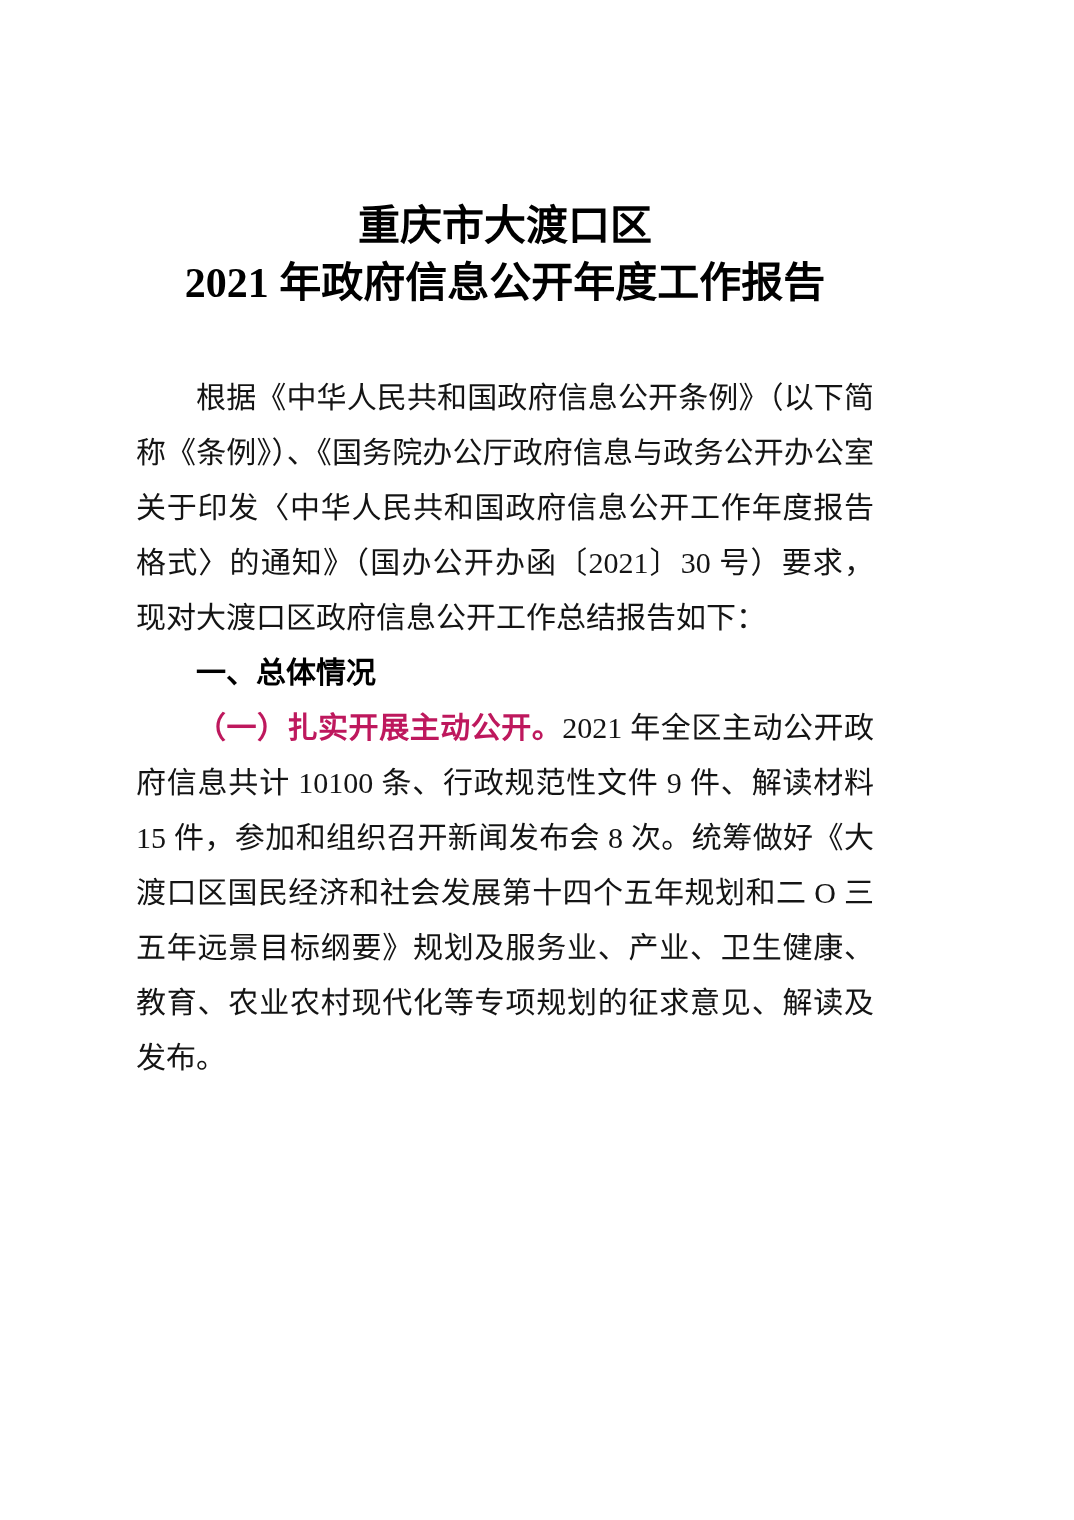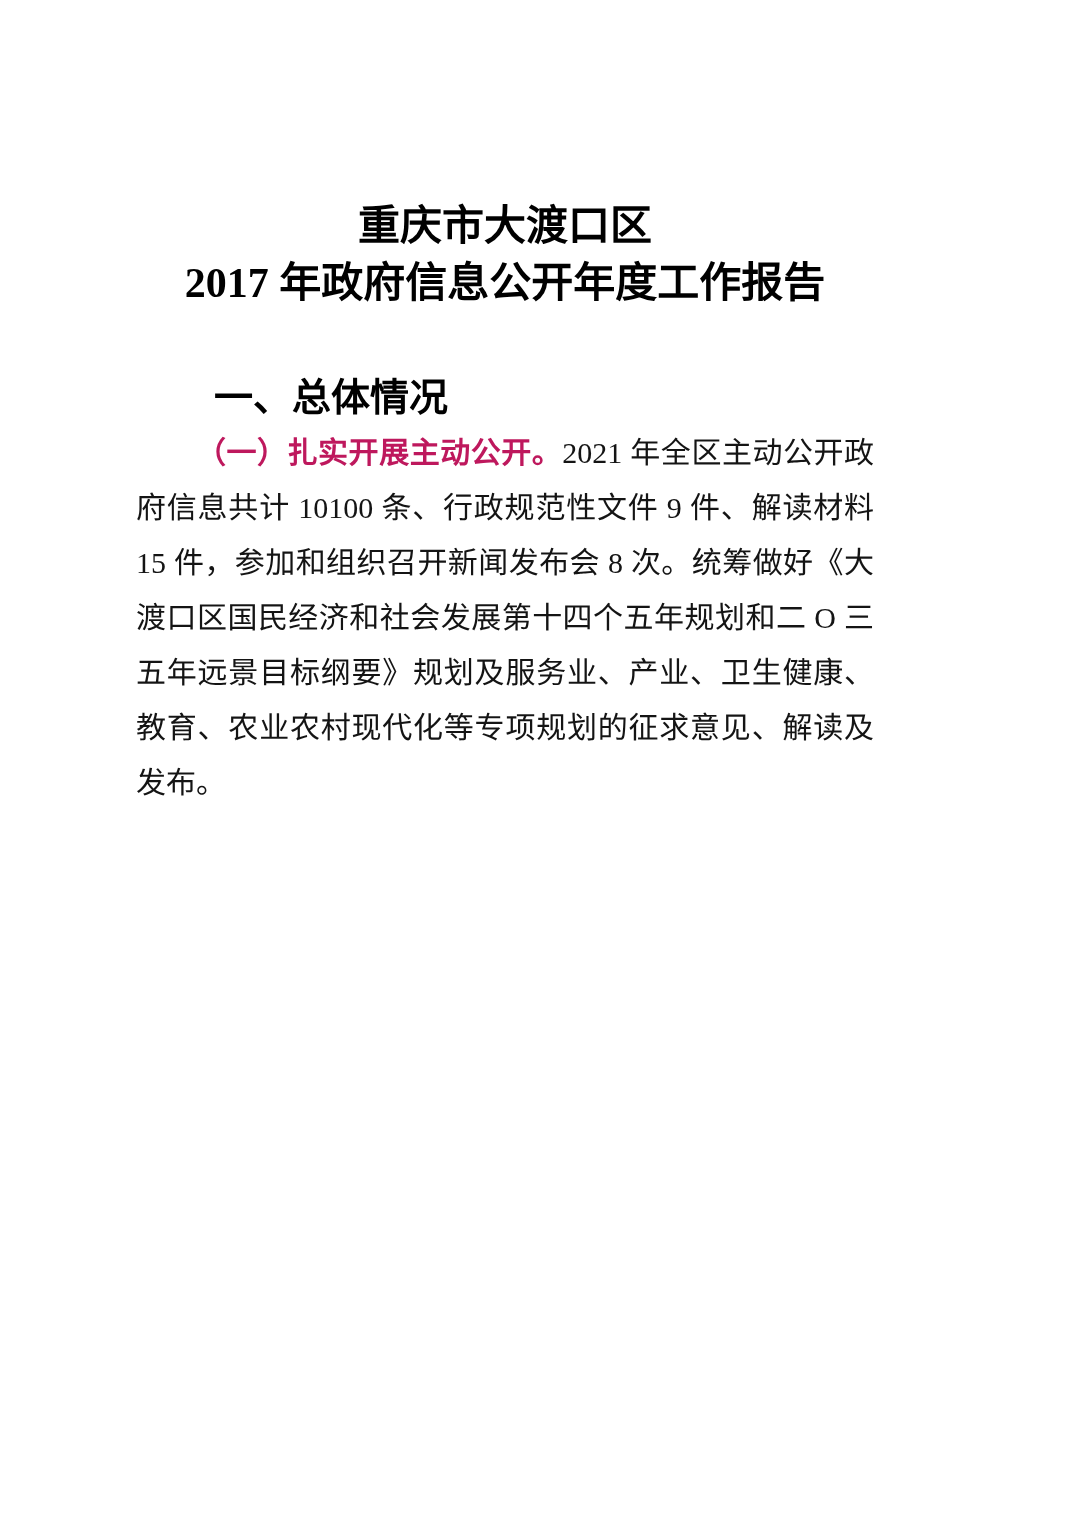--- a/index.html
+++ b/index.html
@@ -63,7 +63,7 @@
 
   <h1 class="doc-title">
     <span class="title-line">重庆市大渡口区</span>
-    <span class="title-line">2017 年政府信息公开年度工作报告</span>
+    <span class="title-line">2021 年政府信息公开年度工作报告</span>
   </h1>
 
 

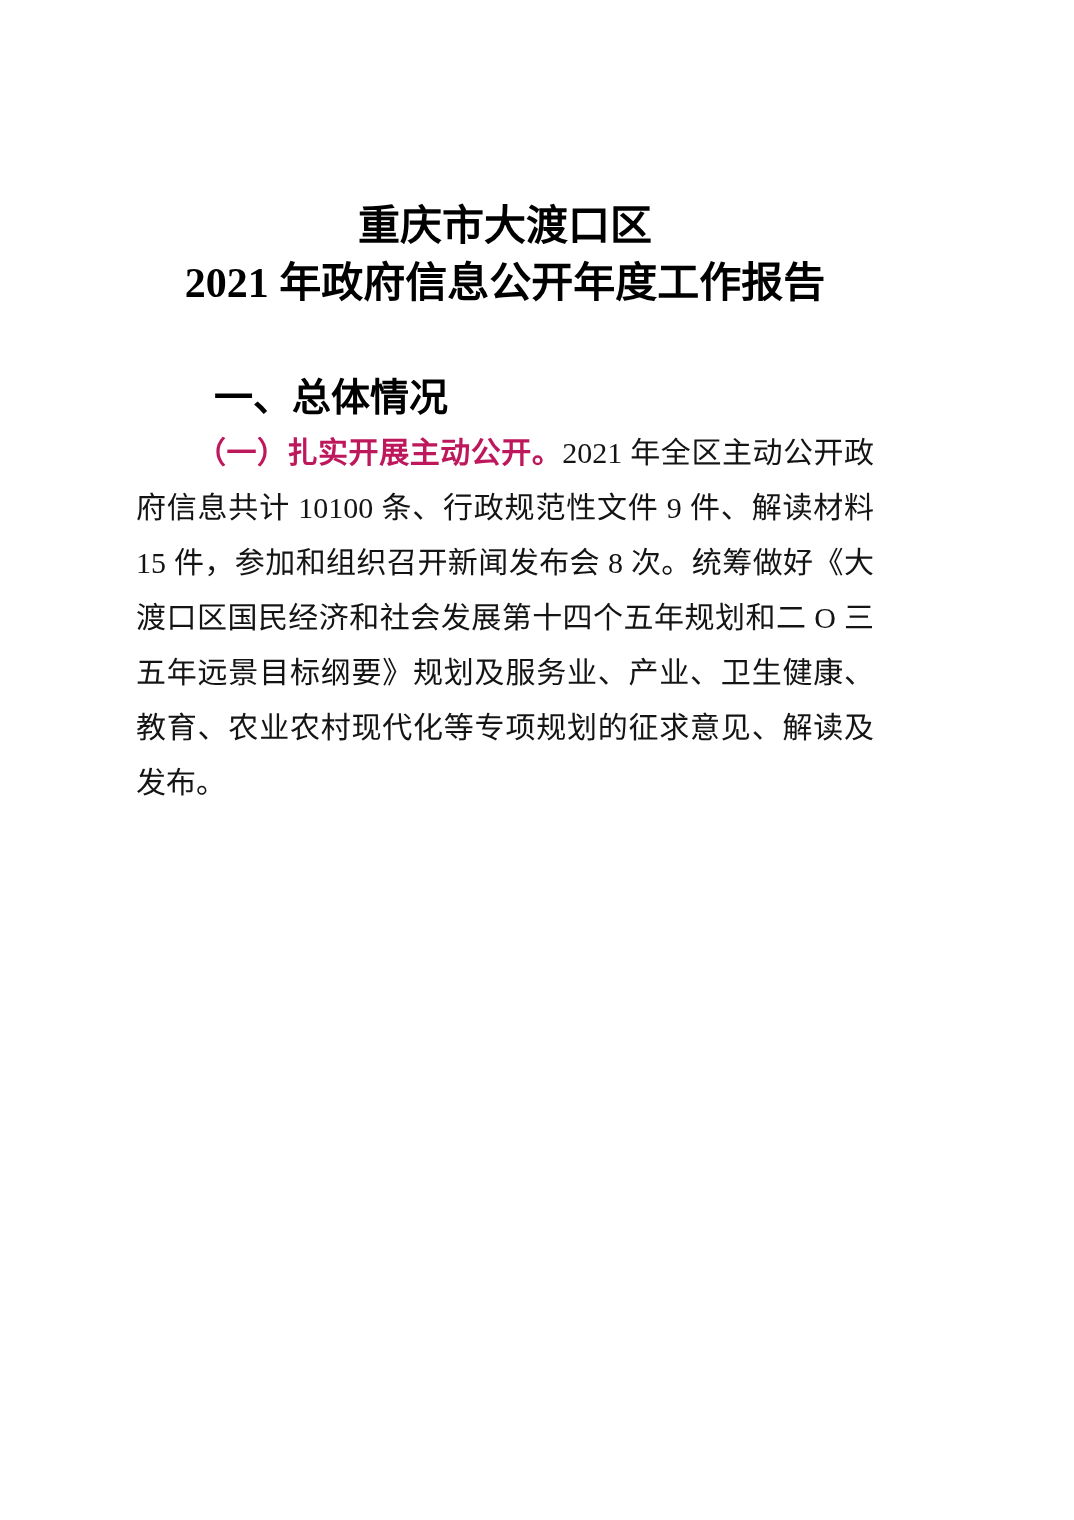--- a/index.html
+++ b/index.html
@@ -66,6 +66,7 @@
     <span class="title-line">2021 年政府信息公开年度工作报告</span>
   </h1>
 
+  <p class="body-para">根据《中华人民共和国政府信息公开条例》（以下简称《条例》）、《国务院办公厅政府信息与政务公开办公室关于印发〈中华人民共和国政府信息公开工作年度报告格式〉的通知》（国办公开办函〔2021〕30 号）要求，现对大渡口区政府信息公开工作总结报告如下：</p>
 
   <h2 class="section-heading">一、总体情况</h2>
 

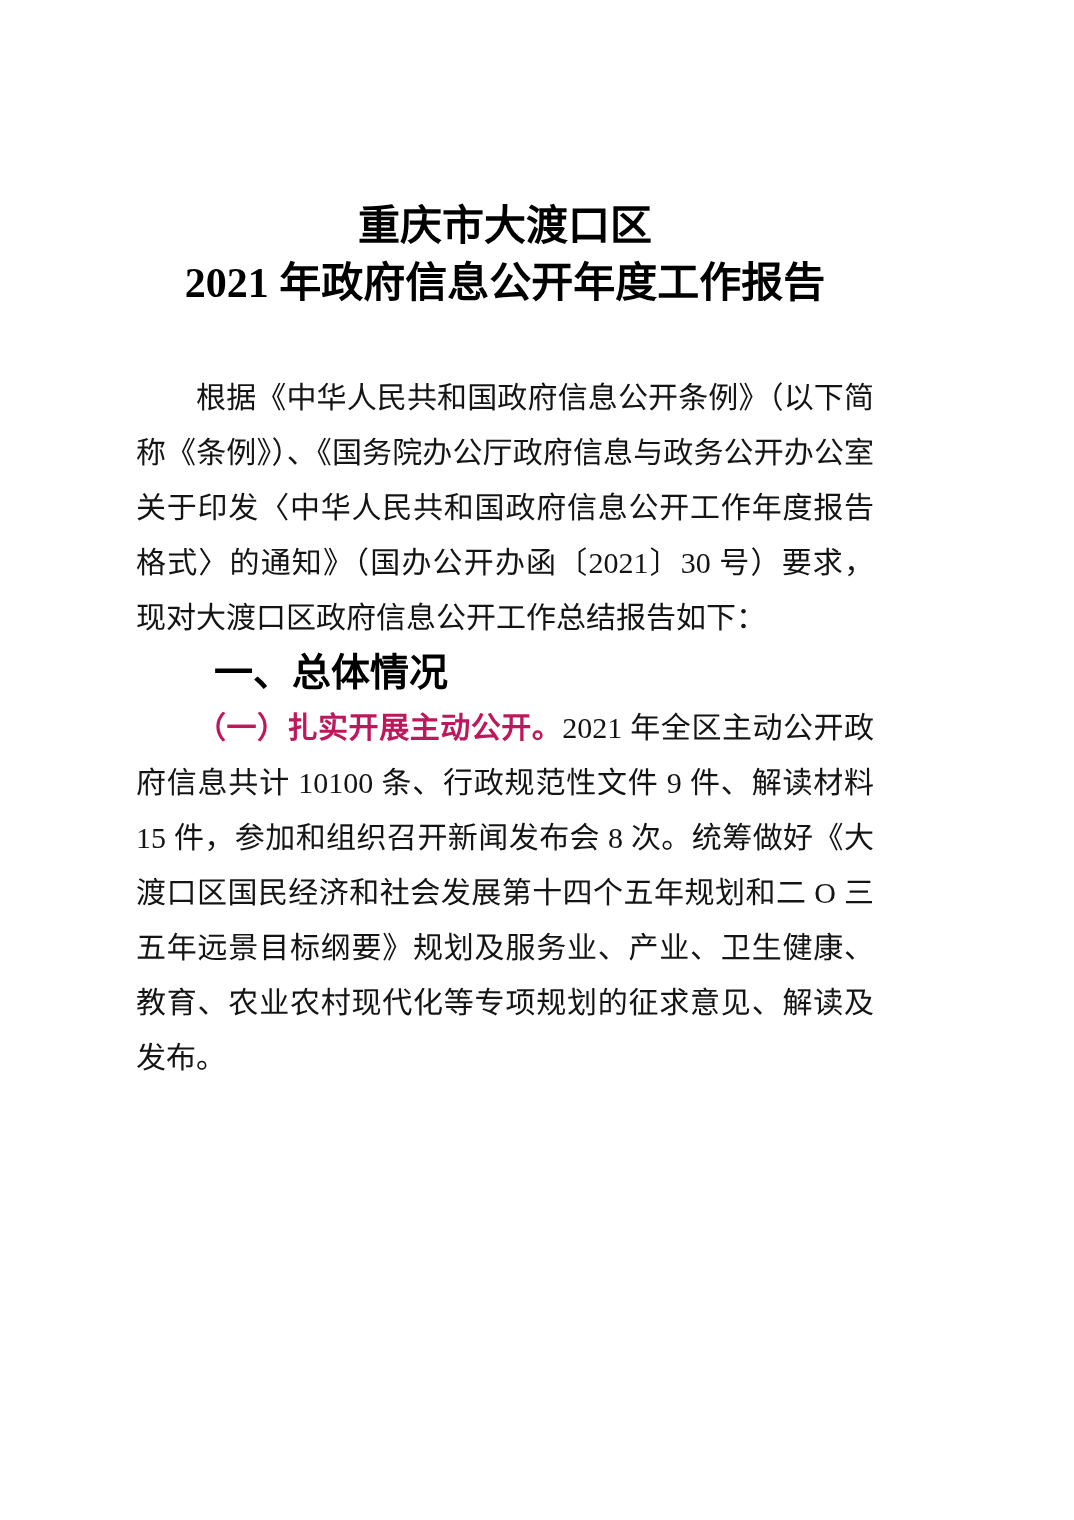--- a/index.html
+++ b/index.html
@@ -44,7 +44,7 @@
   }
   .section-heading {
     margin: 0;
-    font-size: 39px;
+    font-size: 30px;
     line-height: 55px;
     font-weight: 700;
     color: #000000;

